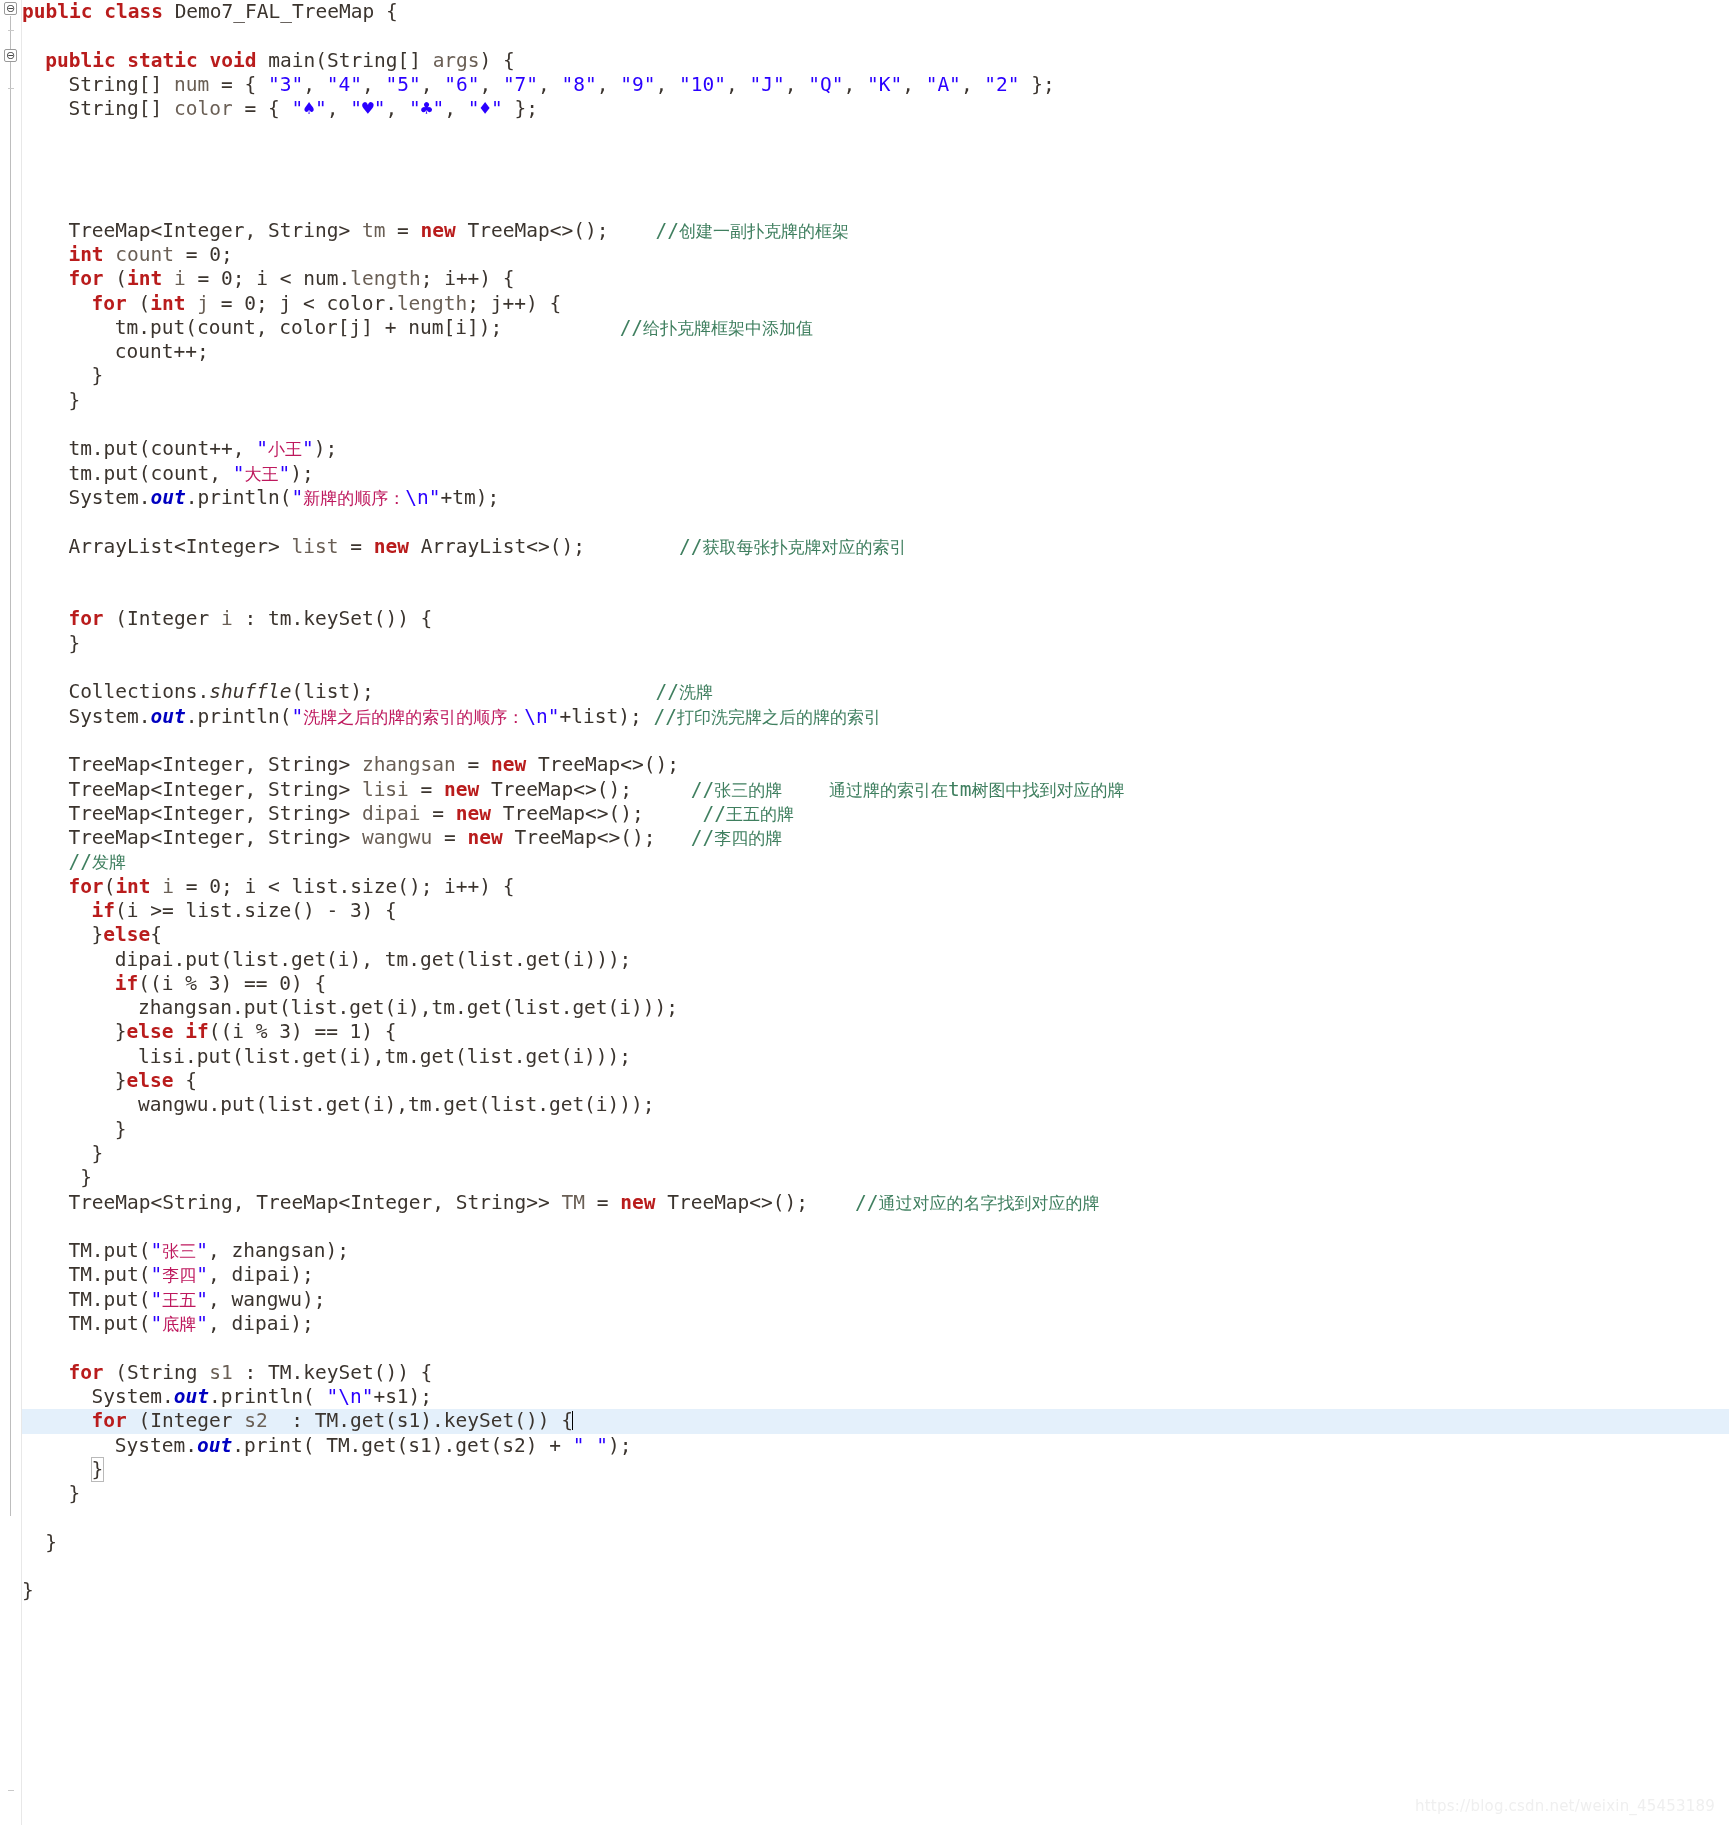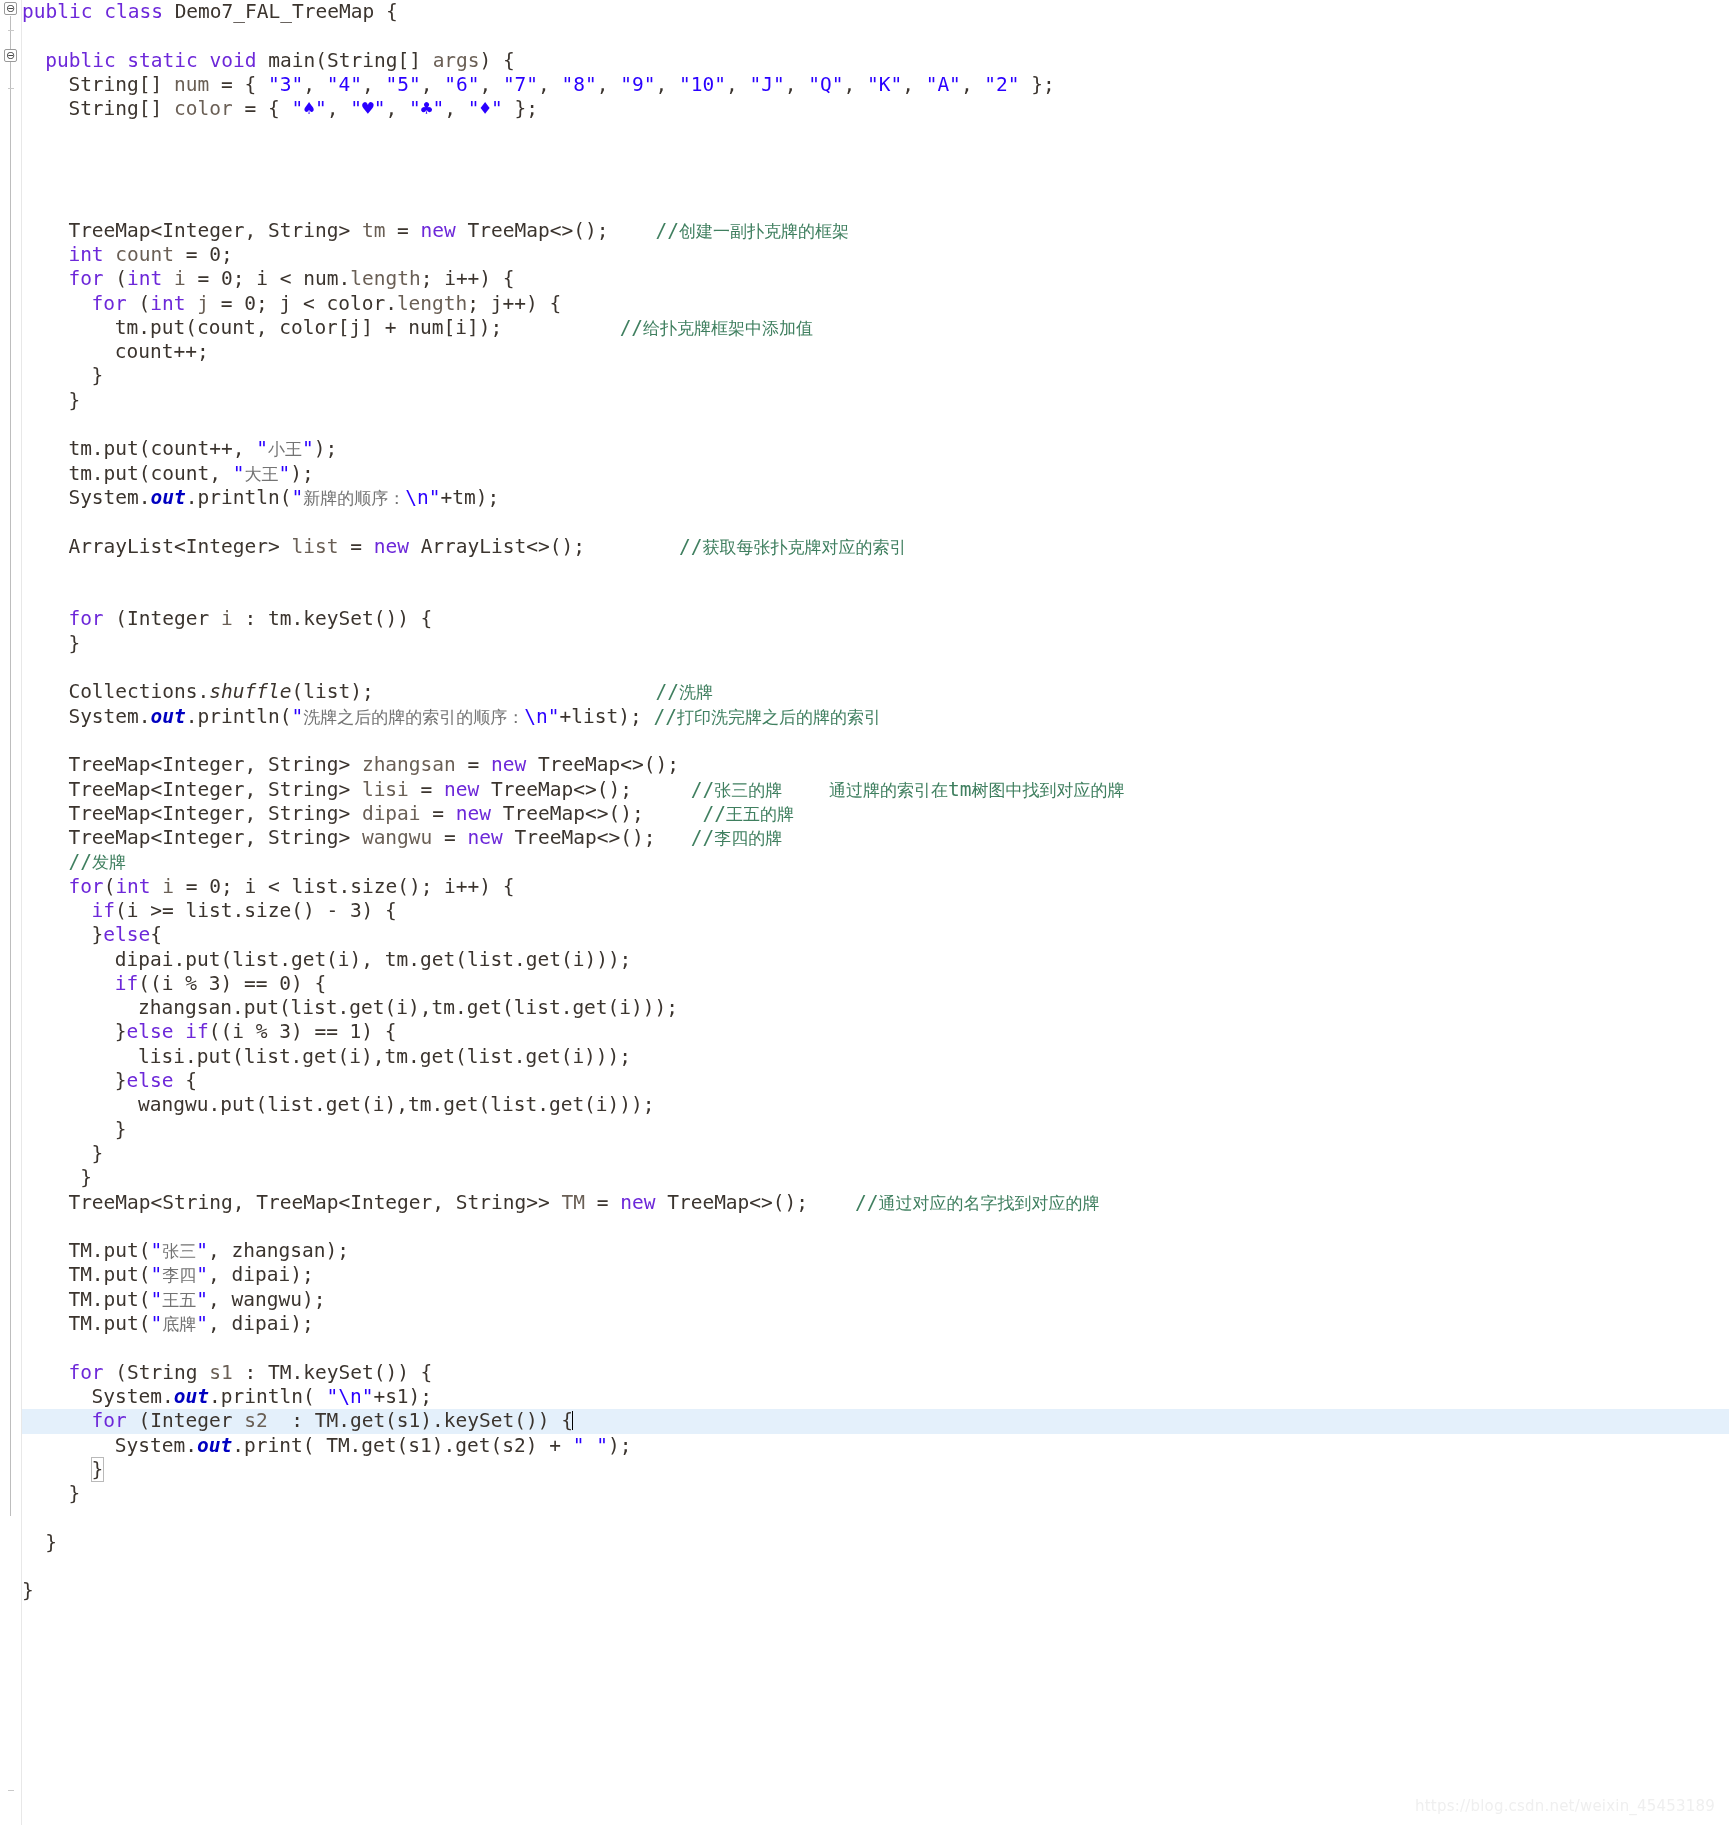--- a/index.html
+++ b/index.html
@@ -79,7 +79,7 @@
   .indent { display: inline-block; }
 
   
-  .kw      { color: #6d28d9; font-weight: normal; }
+  .kw      { color: #b91c1c; font-weight: bold; }
   .plain   { color: #3b342e; }
   .str     { color: #2a00ff; }
   .cmt     { color: #3f7f5f; }

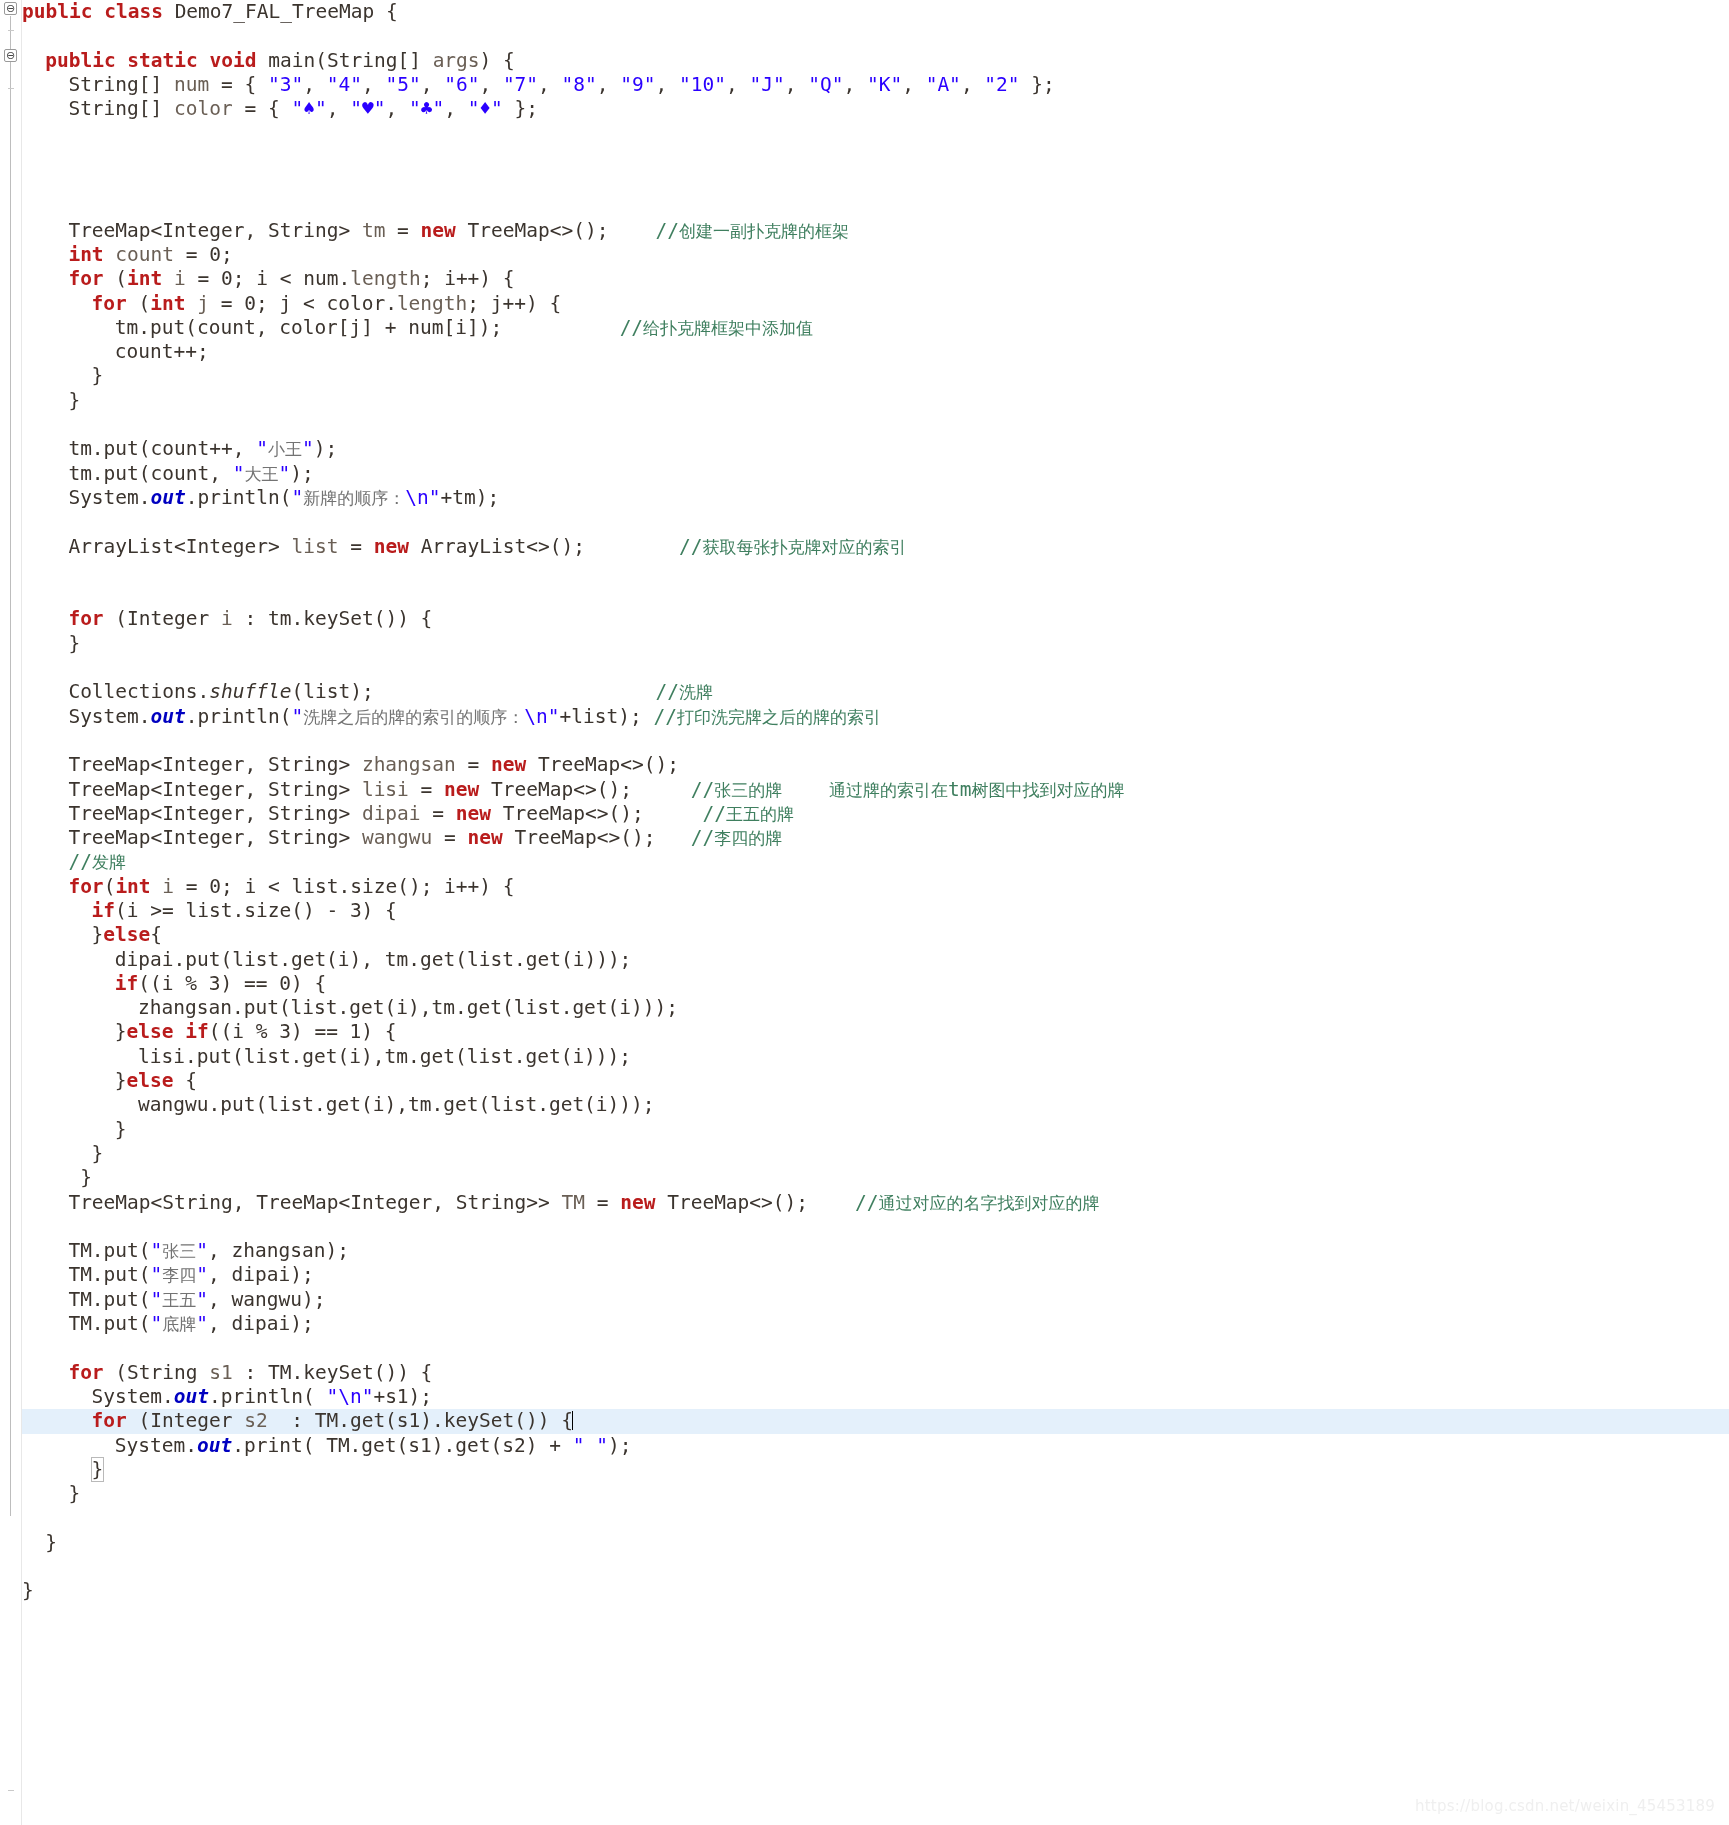--- a/index.html
+++ b/index.html
@@ -91,7 +91,7 @@
     font-size: 17px;
   }
   .cmt .cjk { color: #3f7f5f; }
-  .str .cjk { color: #737373; }
+  .str .cjk { color: #be185d; }
   .caret {
     display: inline-block;
     width: 1px;

